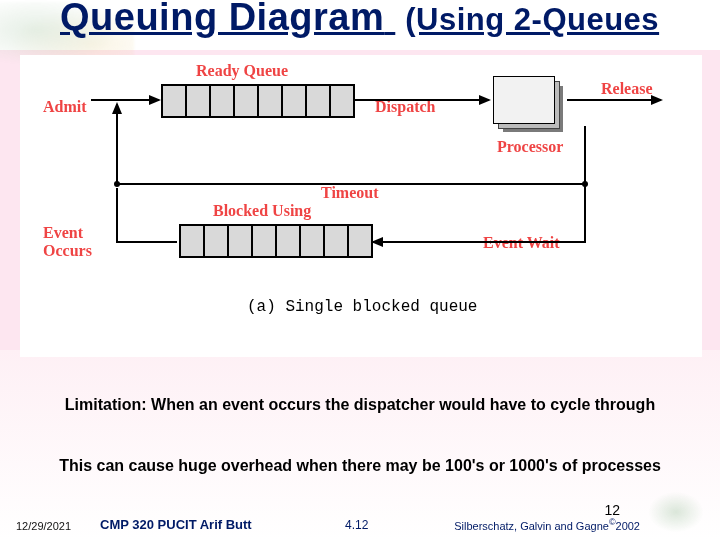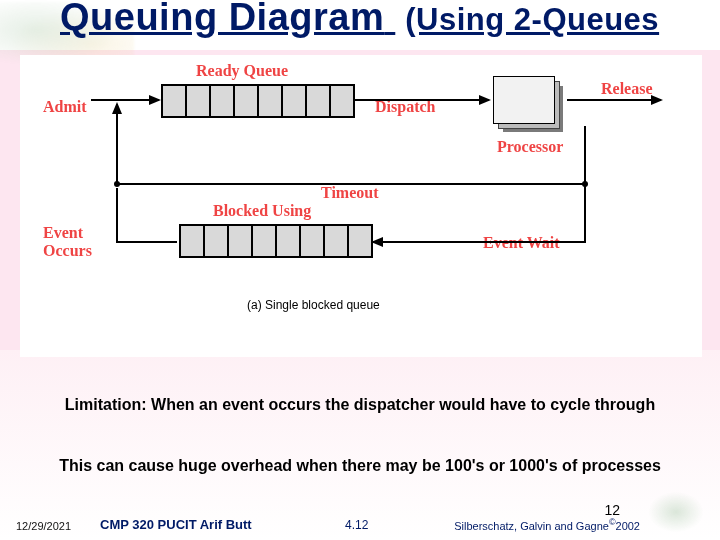--- a/index.html
+++ b/index.html
@@ -71,8 +71,8 @@
   }
   .cap {
     position: absolute;
-    font-family: Liberation Sans, sans-serif;
-    font-size: 12px;
+    font-family: Liberation Mono, monospace;
+    font-size: 16px;
     color: #000;
   }
 

